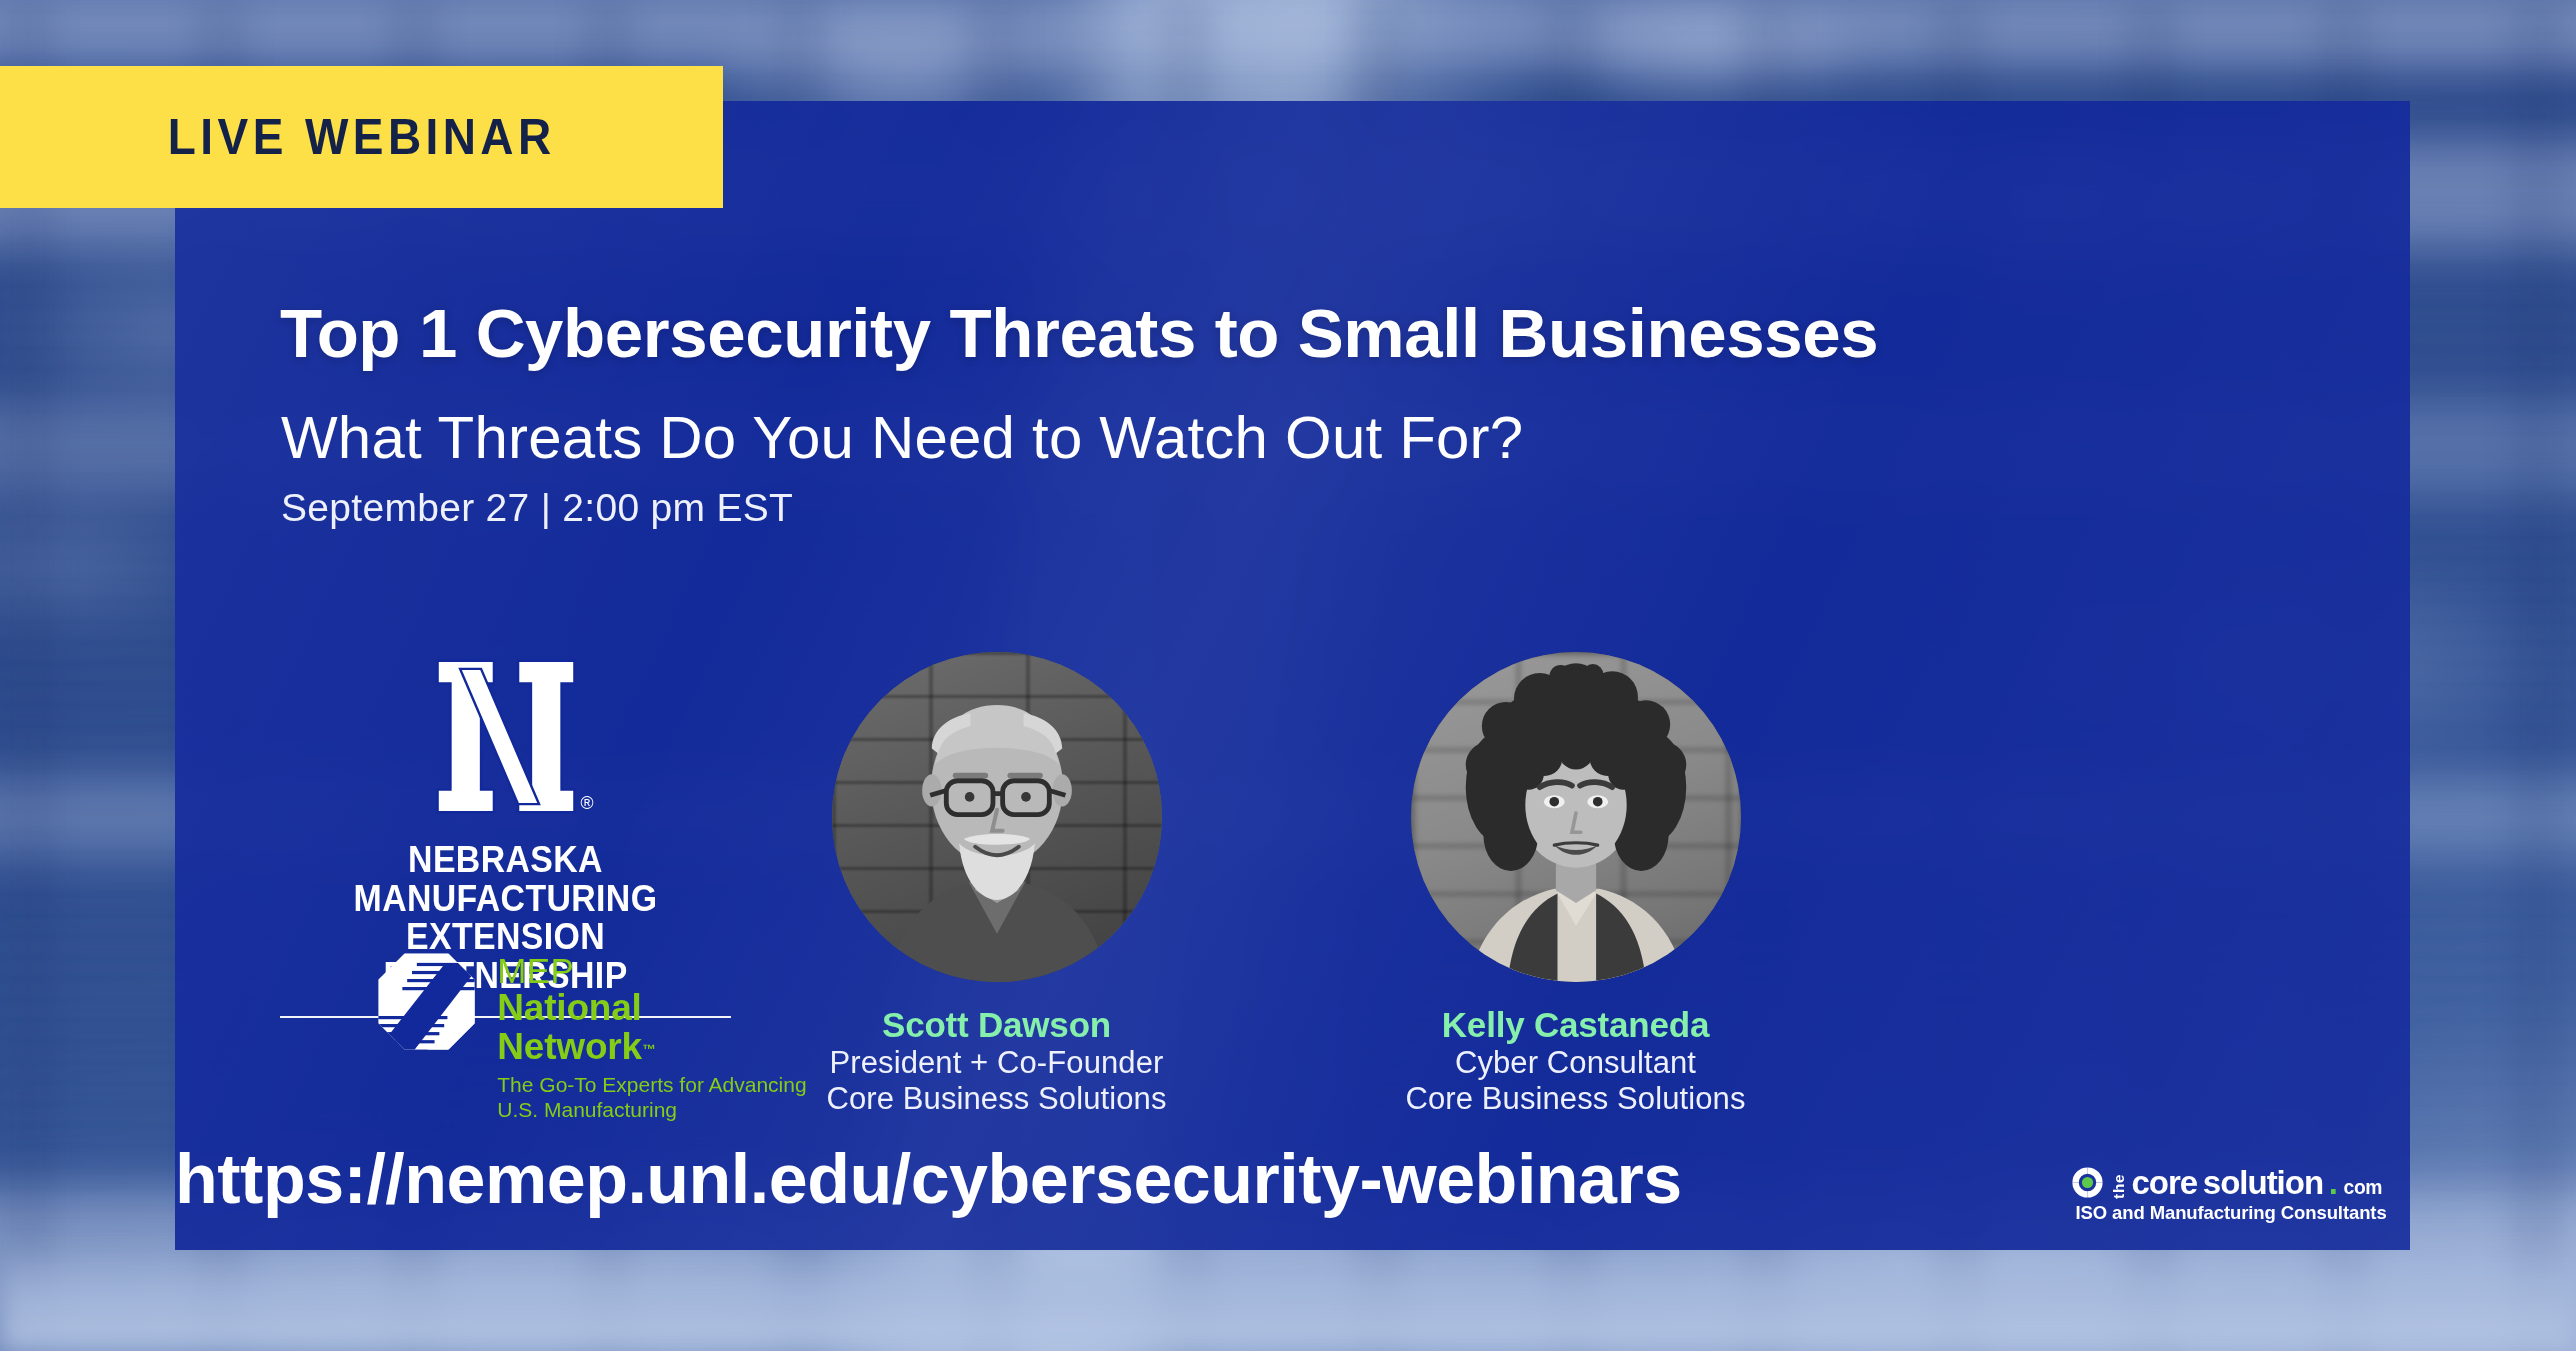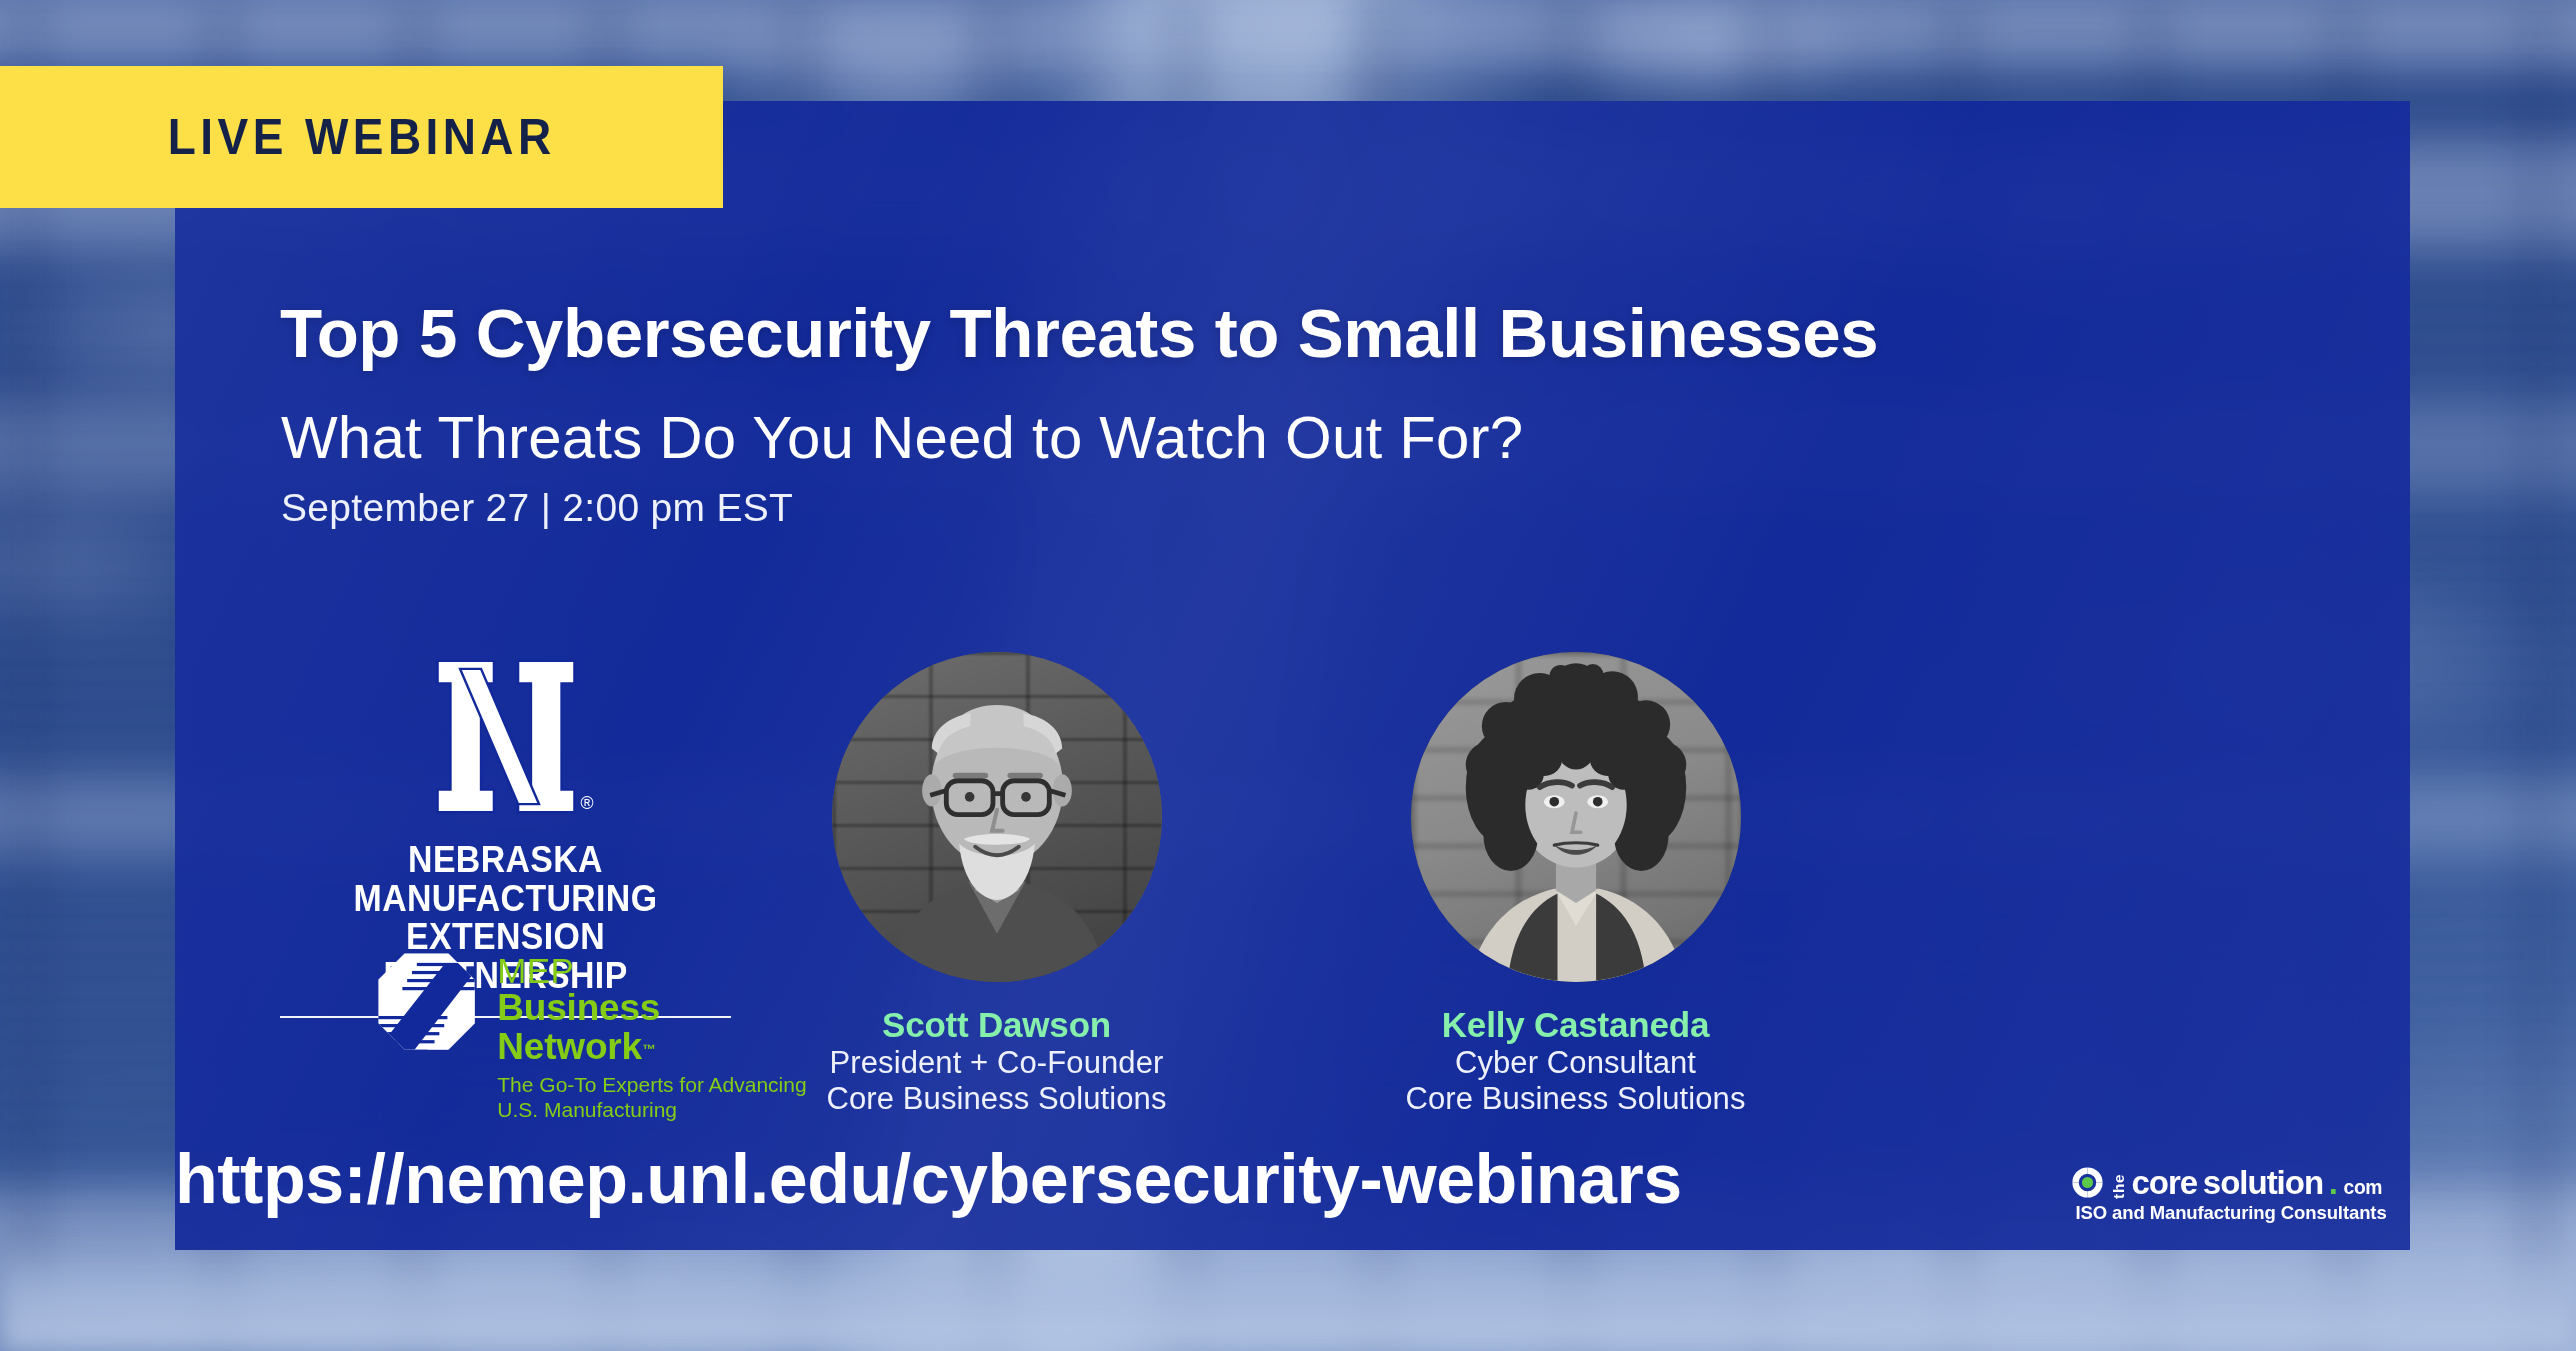--- a/index.html
+++ b/index.html
@@ -223,7 +223,7 @@
 
   <div class="content">
 
-    <div class="headline">Top 5 Cybersecurity Threats to Small Businesses</div>
+    <div class="headline">Top 1 Cybersecurity Threats to Small Businesses</div>
     <div class="subhead">What Threats Do You Need to Watch Out For?</div>
     <div class="datetime">September 27 | 2:00 pm EST</div>
 

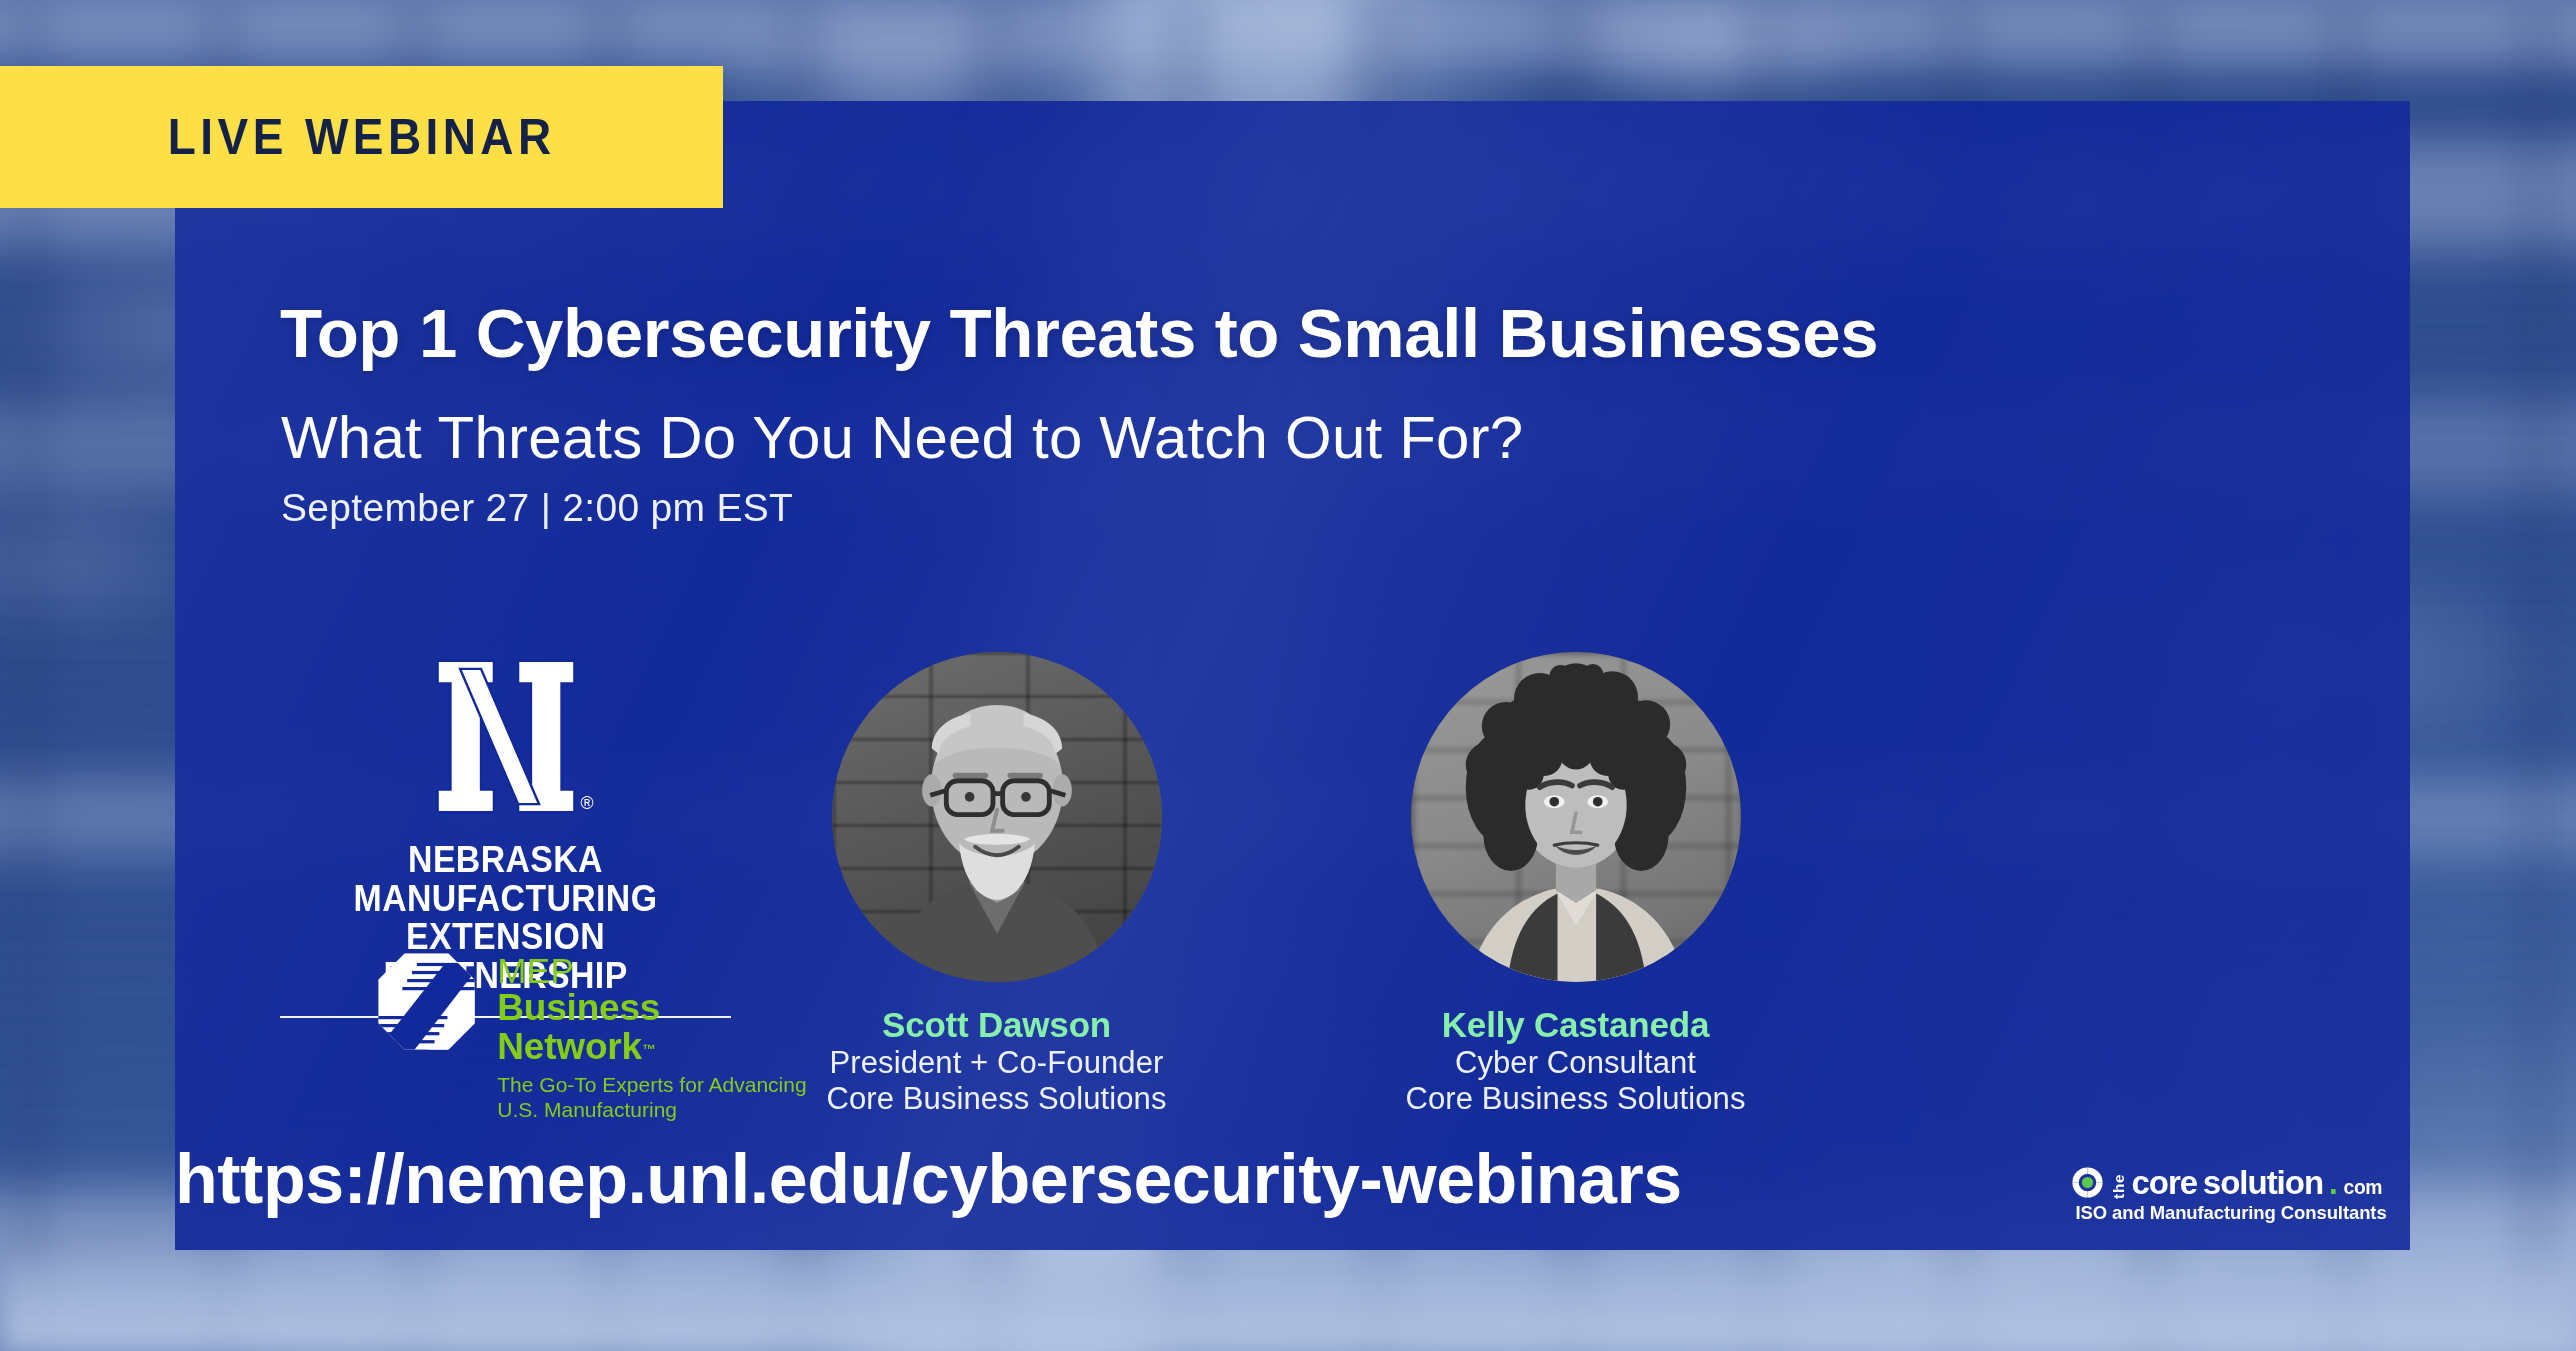--- a/index.html
+++ b/index.html
@@ -277,7 +277,7 @@
       </div>
       <div class="mep-words">
         <div class="mep-mep">MEP</div>
-        <div class="mep-nat">Business</div>
+        <div class="mep-nat">National</div>
         <div><span class="mep-net">Network</span><span class="mep-tm">™</span></div>
         <div class="mep-tag">
           <div>The Go-To Experts for Advancing</div>

